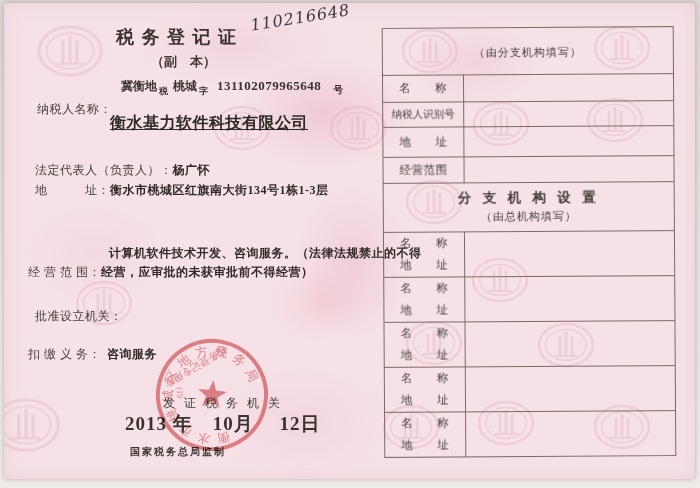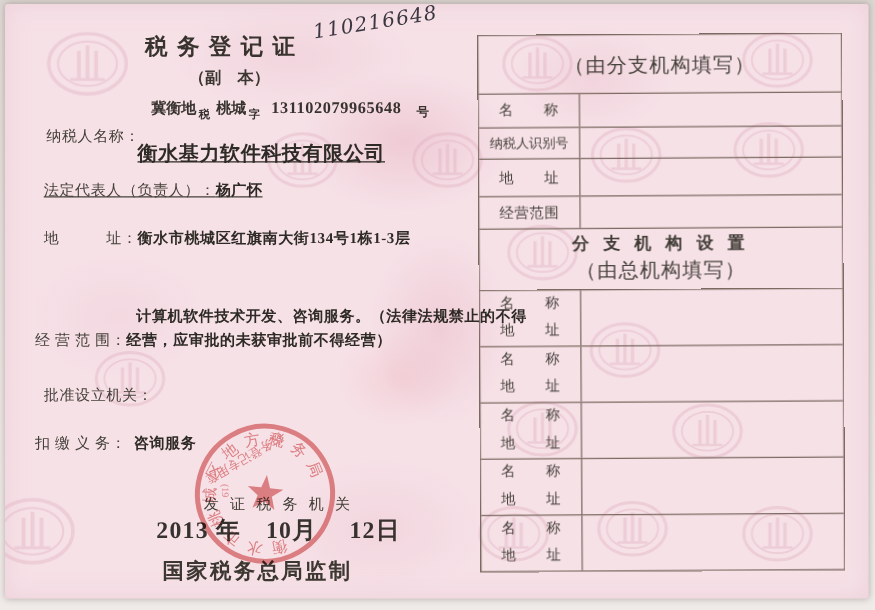--- a/index.html
+++ b/index.html
@@ -39,7 +39,7 @@
        display:flex;flex-direction:column;color:#45403a;}
   .t-head{display:flex;flex-direction:column;align-items:center;justify-content:center;}
   .t-title{font-size:13.5px;font-weight:700;letter-spacing:4px;color:#3f3a34;}
-  .t-sub{font-size:16px;margin-top:2px;letter-spacing:1px;}
+  .t-sub{font-size:11px;margin-top:2px;letter-spacing:1px;}
   .t-row{display:flex;border-top:1px solid #7c6a62;}
   .t-label{width:80px;border-right:1px solid #7c6a62;display:flex;flex-direction:column;
            justify-content:center;align-items:center;font-size:11.5px;letter-spacing:.5px;}

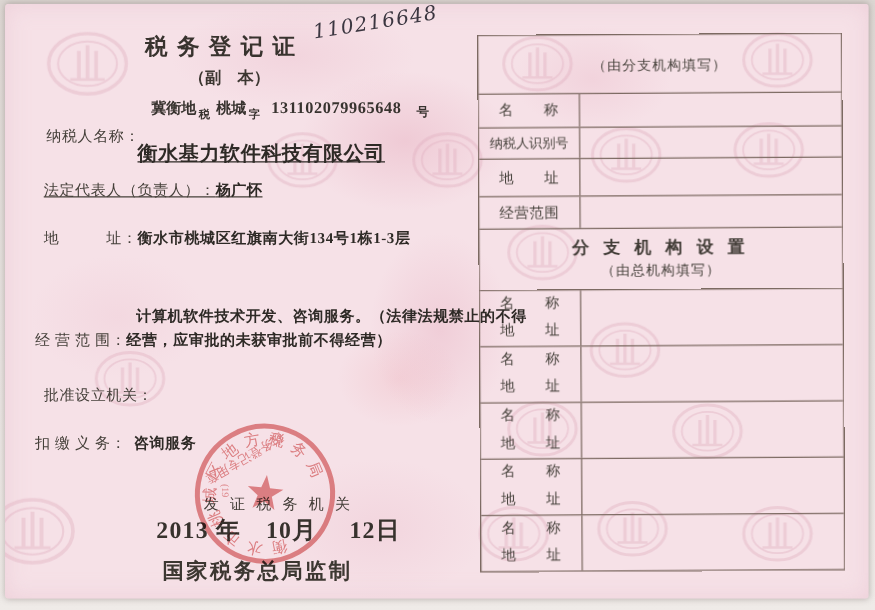--- a/index.html
+++ b/index.html
@@ -156,7 +156,7 @@
     <div class="ln" style="left:33px;top:98px;">纳税人名称：</div>
     <div class="ln val" style="left:106px;top:110px;font-size:16px;text-decoration:underline;">衡水基力软件科技有限公司</div>
 
-    <div class="ln" style="left:31px;top:141px;text-decoration:underline;"><span>法定代表人（负责人）：</span><span class="val">杨广怀</span></div>
+    <div class="ln" style="left:31px;top:159px;"><span>法定代表人（负责人）：</span><span class="val">杨广怀</span></div>
 
     <div class="ln" style="left:31px;top:179px;"><span>地　　　址：</span><span class="val">衡水市桃城区红旗南大街134号1栋1-3层</span></div>
 

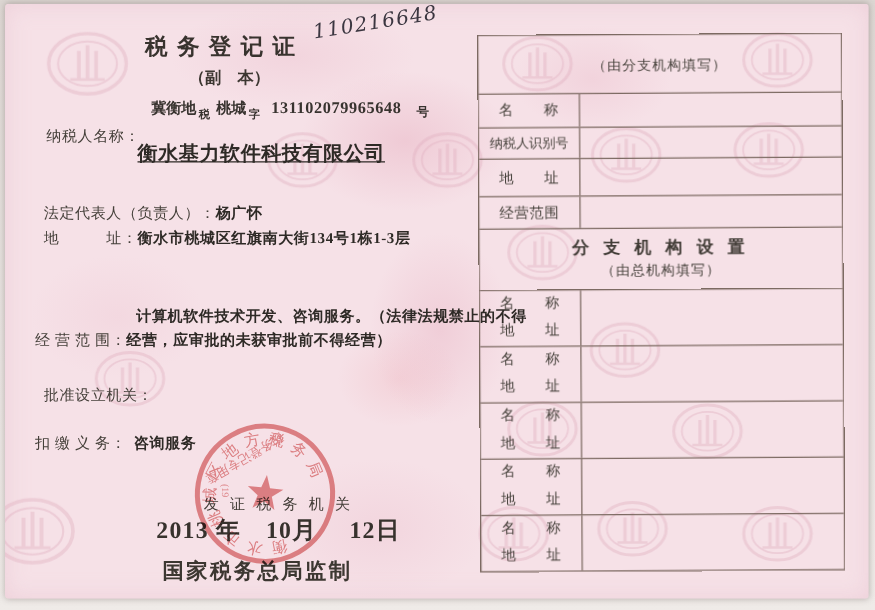--- a/index.html
+++ b/index.html
@@ -32,7 +32,7 @@
   .authority{position:absolute;left:103px;top:368px;font-size:14px;font-weight:700;color:#33302b;letter-spacing:1px;}
   .caption{position:absolute;left:159px;top:392px;font-size:12px;color:#413c36;letter-spacing:3px;font-family:Liberation Serif, serif;}
   .dateline{position:absolute;left:121px;top:408px;font-size:19px;color:#37322d;font-weight:700;letter-spacing:1px;}
-  .footer{position:absolute;left:126px;top:442px;font-size:17px;color:#3c3731;letter-spacing:2px;font-weight:600;}
+  .footer{position:absolute;left:126px;top:442px;font-size:10px;color:#3c3731;letter-spacing:2px;font-weight:600;}
   
   .tbl{position:absolute;left:379px;top:24px;width:290px;height:428px;
        border:1.6px solid #7c6a62;transform:rotate(-0.35deg);

